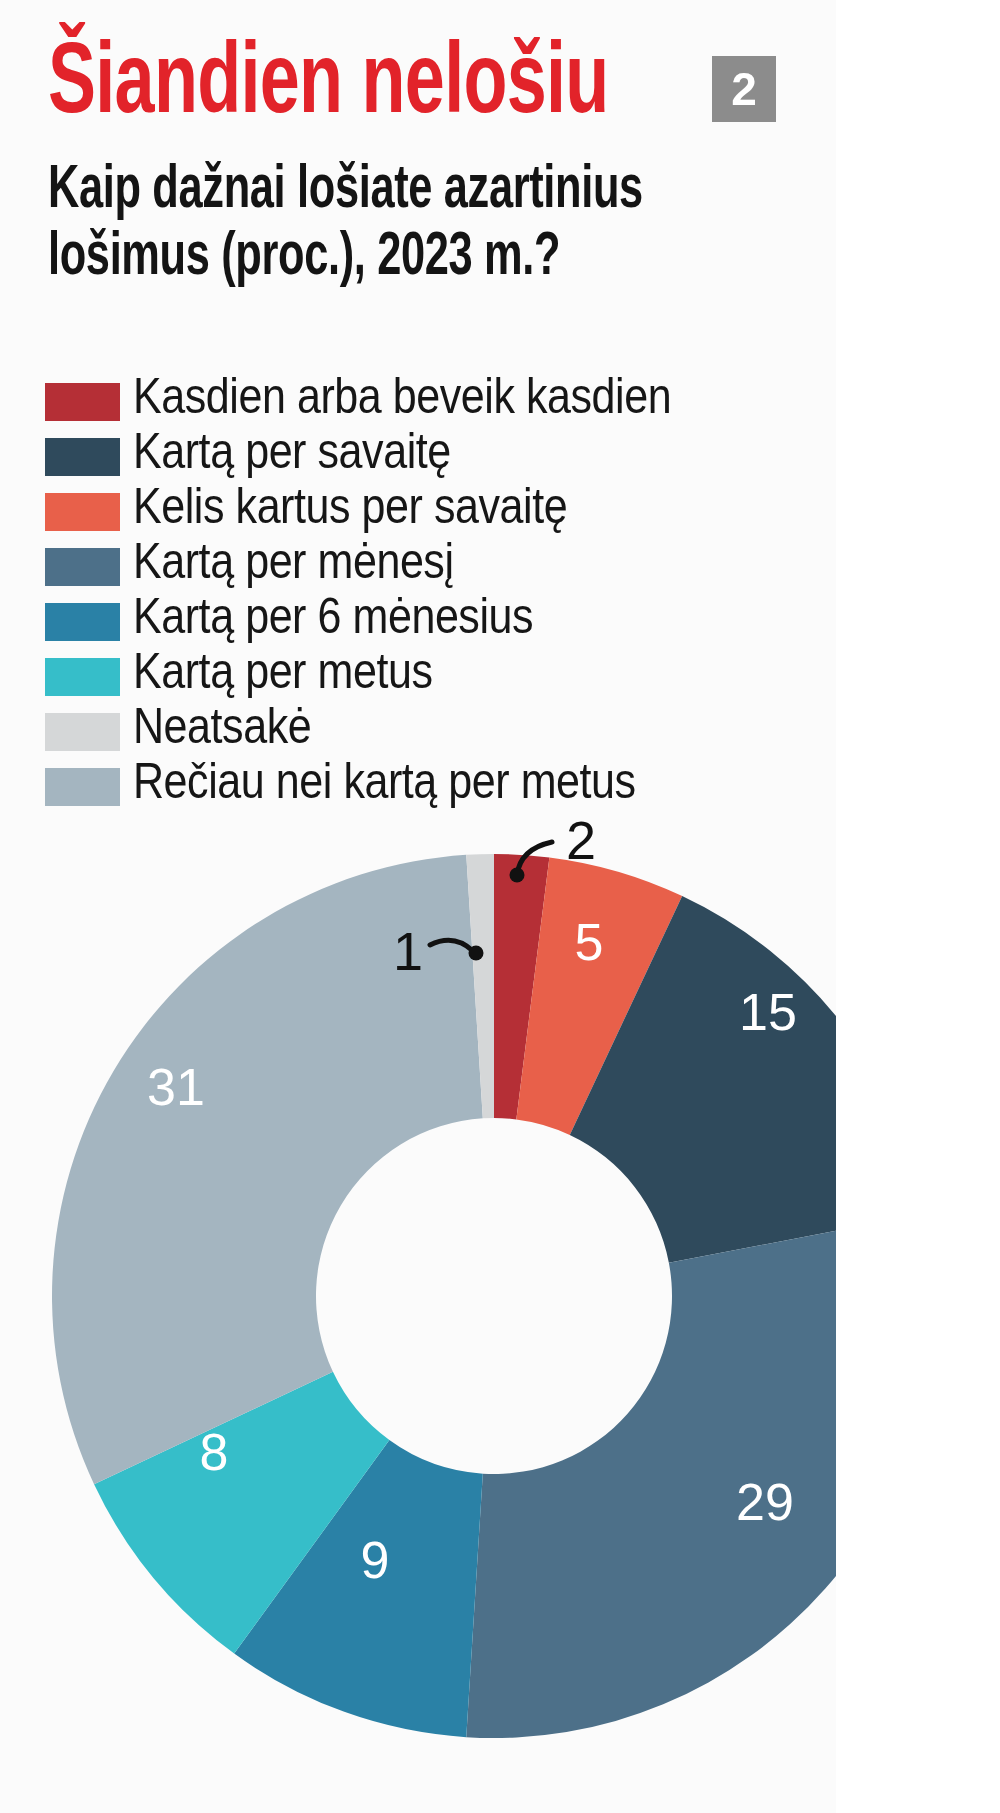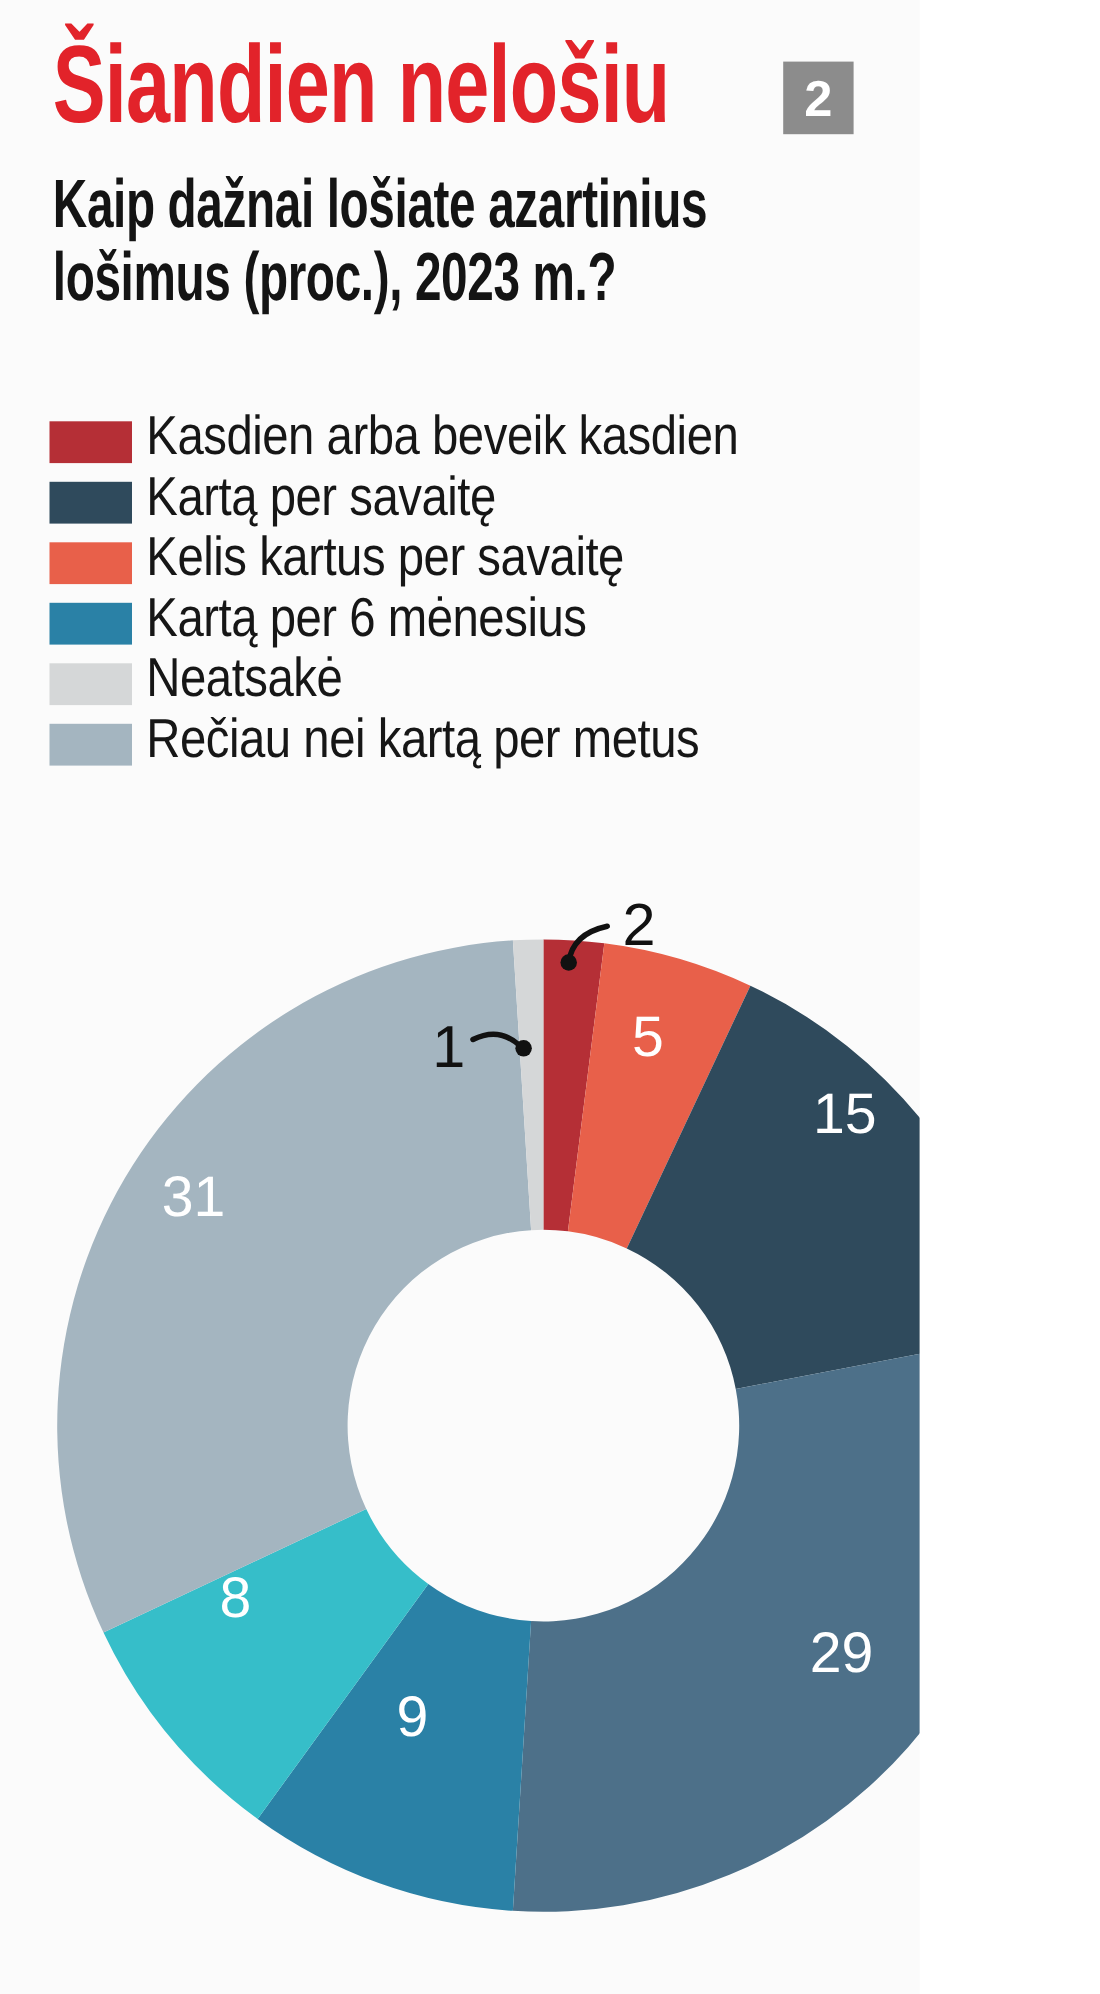--- a/index.html
+++ b/index.html
@@ -71,6 +71,10 @@
         <span class="lab">Kelis kartus per savaitę</span>
       </li>
       <li>
+        <span class="swatch" style="background: rgb(77, 112, 137);"></span>
+        <span class="lab">Kartą per mėnesį</span>
+      </li>
+      <li>
         <span class="swatch" style="background: rgb(42, 129, 166);"></span>
         <span class="lab">Kartą per 6 mėnesius</span>
       </li>

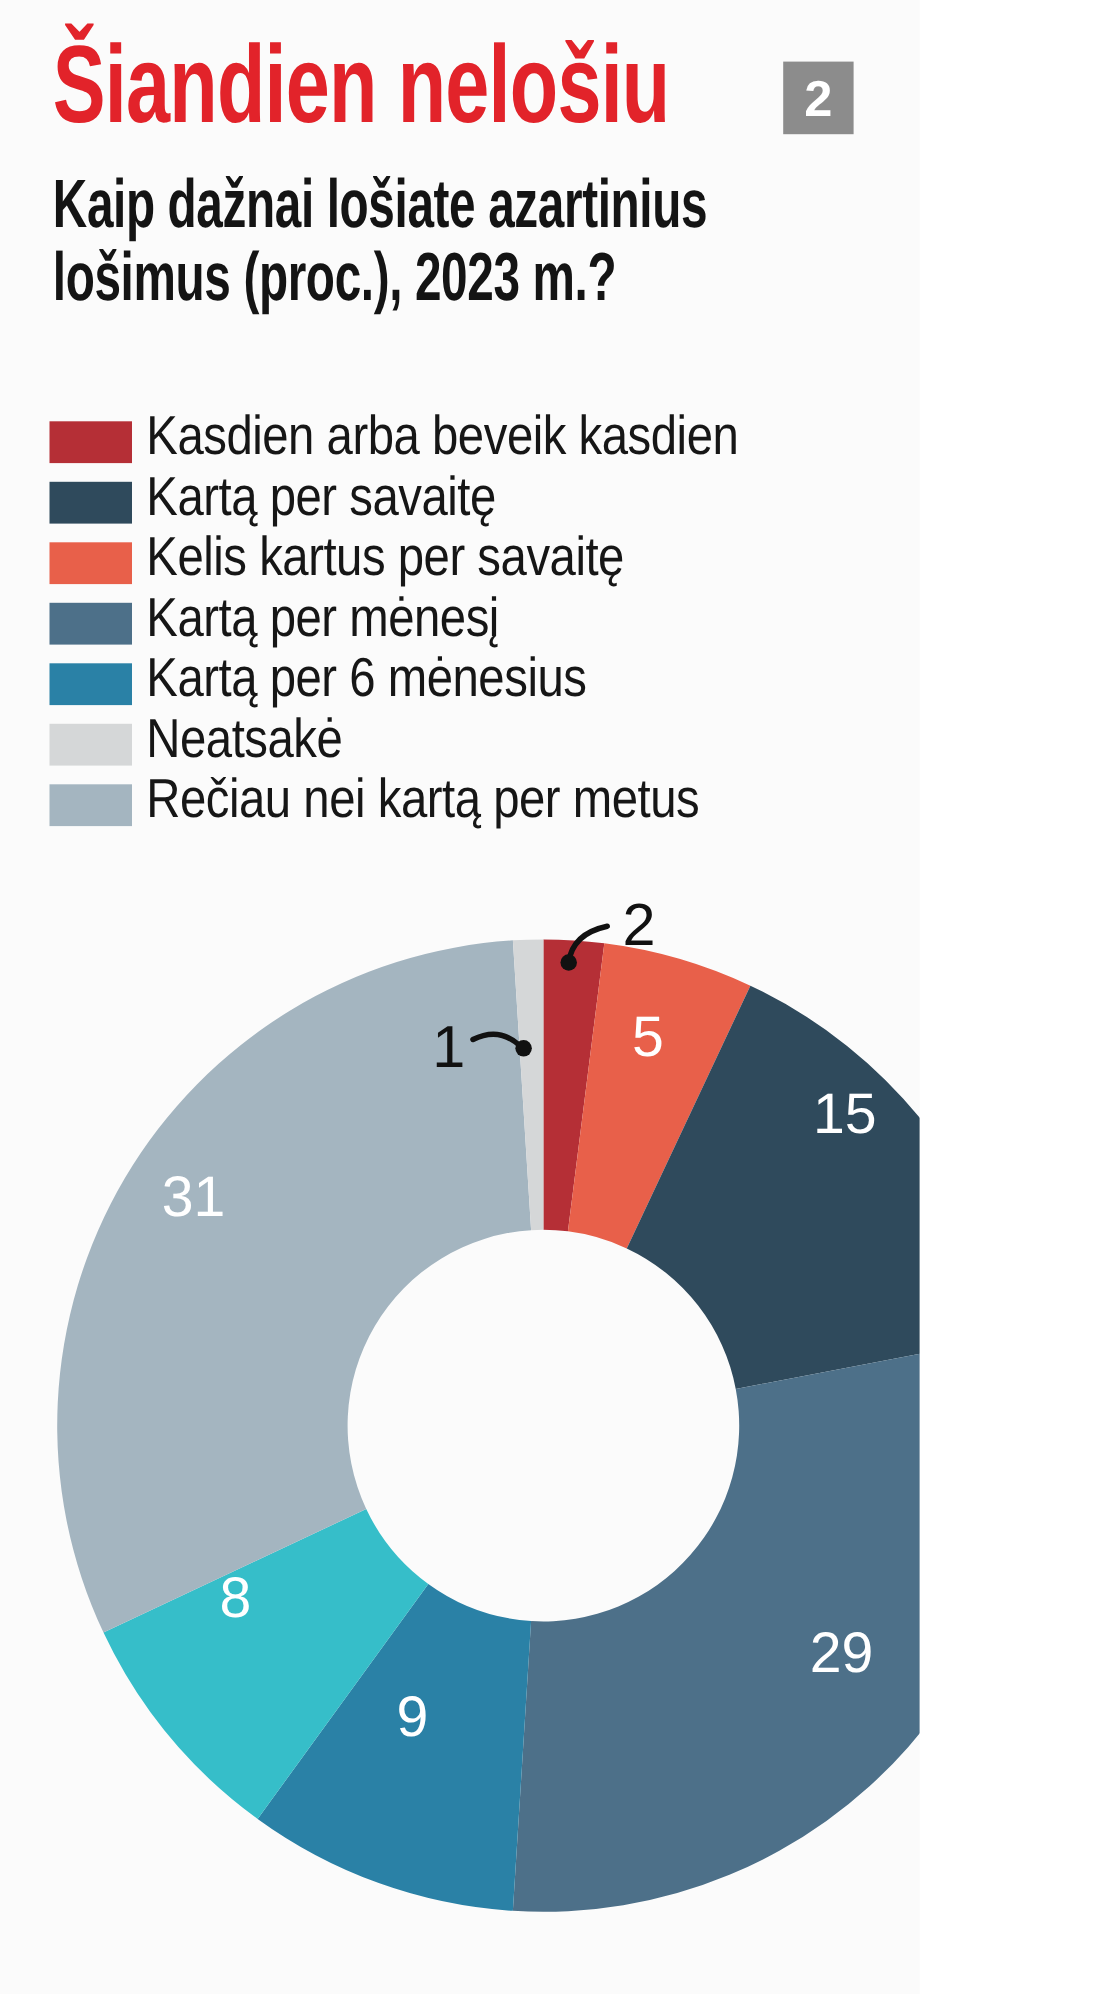--- a/index.html
+++ b/index.html
@@ -79,6 +79,10 @@
         <span class="lab">Kartą per 6 mėnesius</span>
       </li>
       <li>
+        <span class="swatch" style="background: rgb(54, 190, 201);"></span>
+        <span class="lab">Kartą per metus</span>
+      </li>
+      <li>
         <span class="swatch" style="background: rgb(213, 215, 216);"></span>
         <span class="lab">Neatsakė</span>
       </li>

